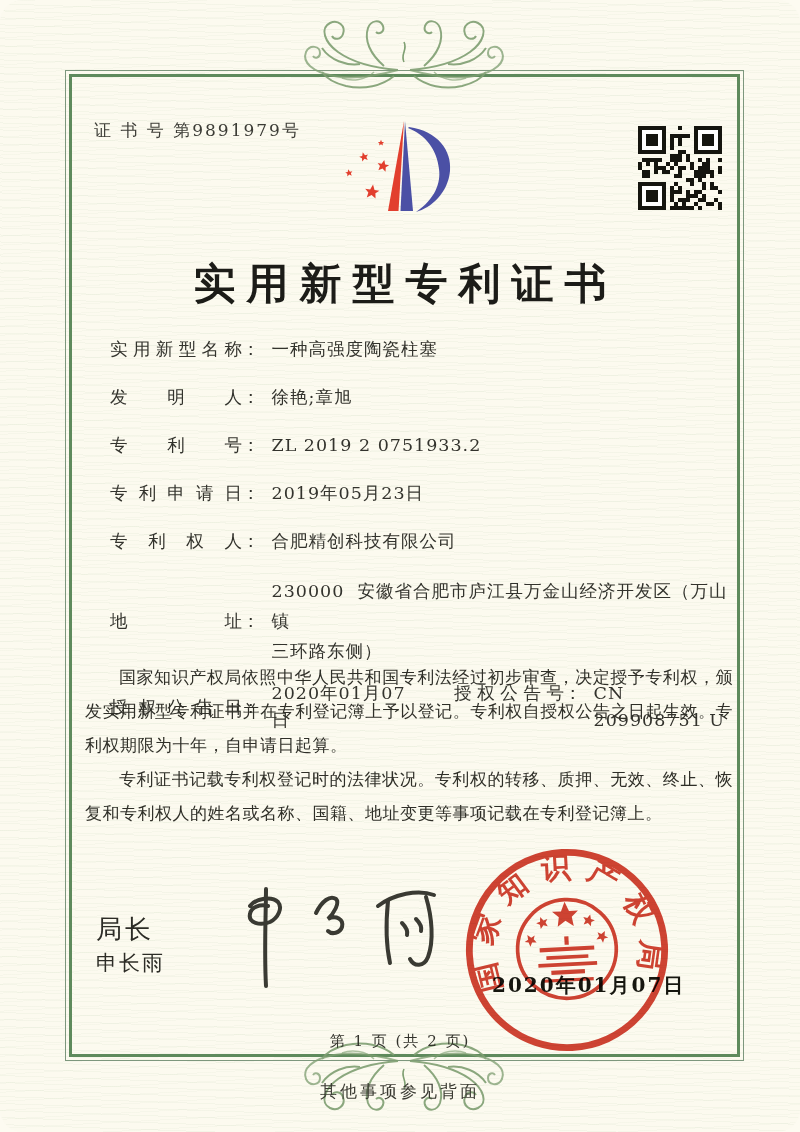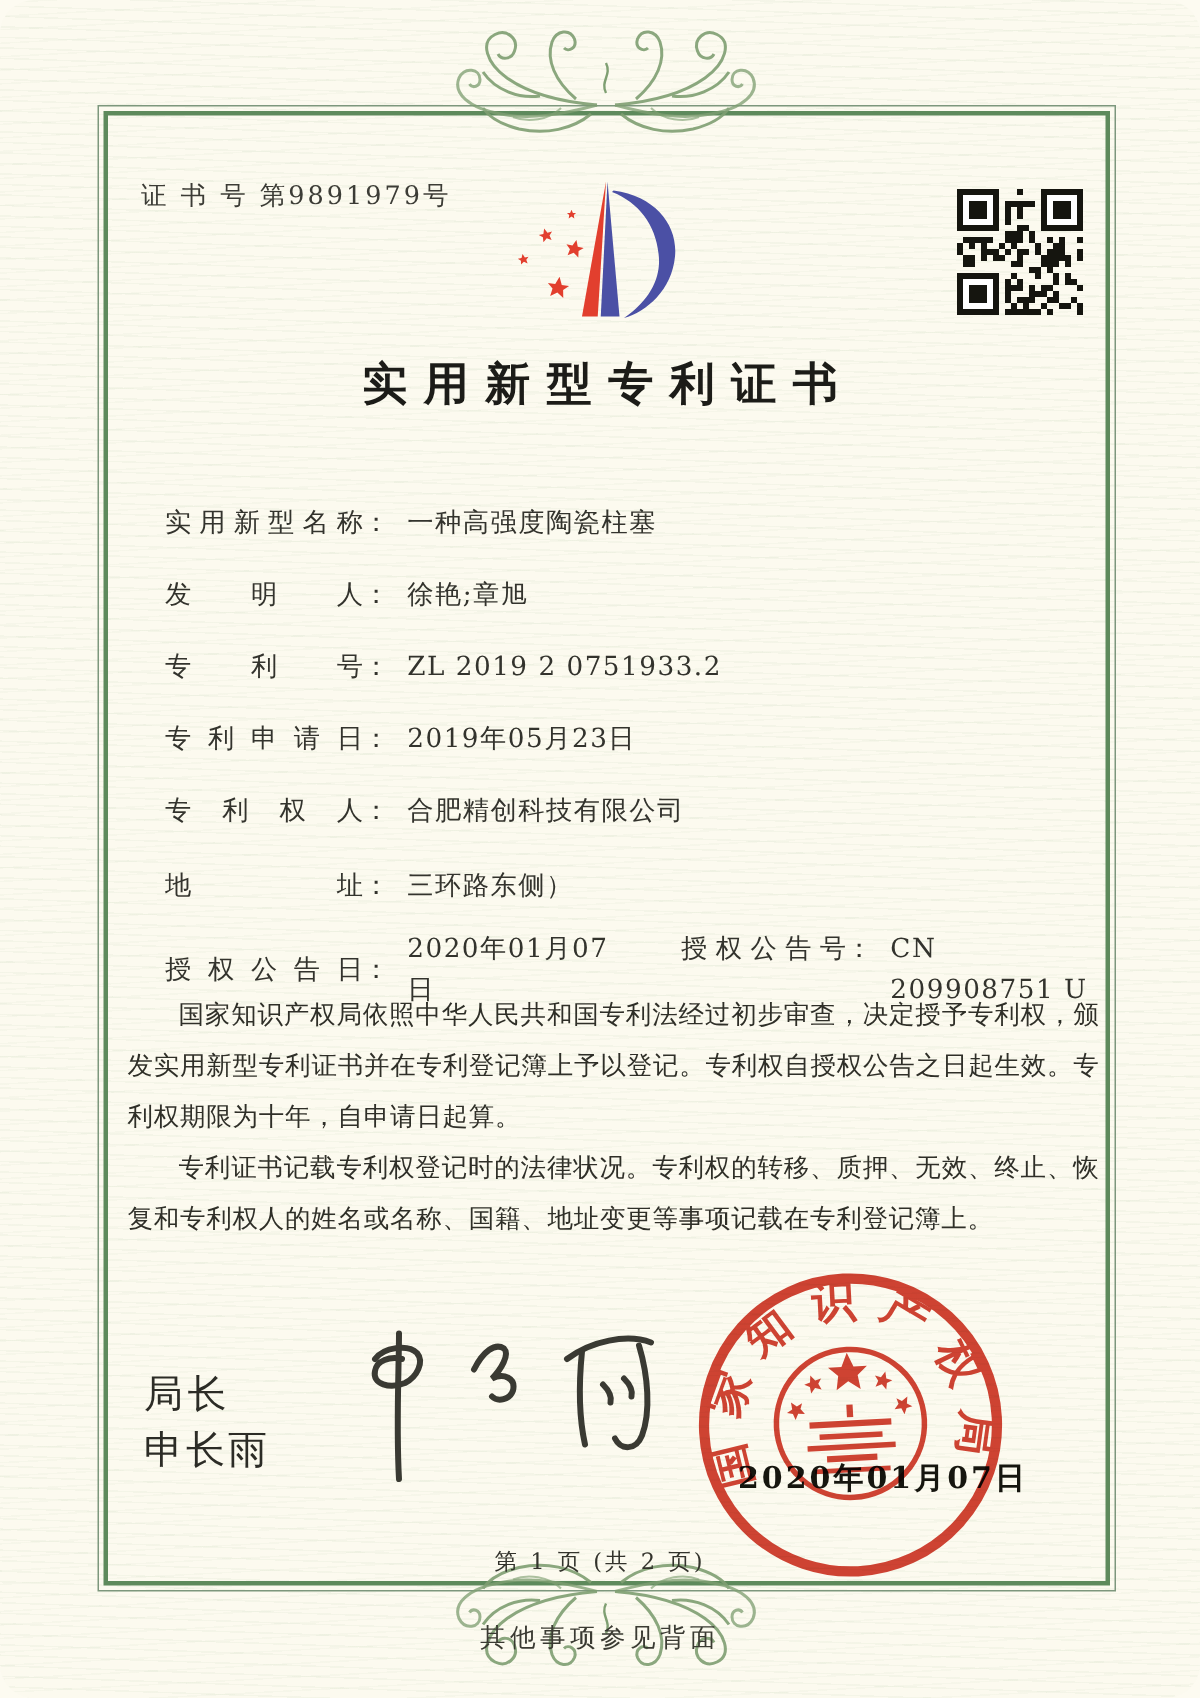--- a/index.html
+++ b/index.html
@@ -35,8 +35,8 @@
   .qr{position:absolute;left:638px;top:126px;width:84px;height:84px;}
 
   .title{
-    position:absolute;left:0;top:236px;width:800px;text-align:center;
-    font-size:30px;font-weight:700;color:#1c1c18;letter-spacing:11px;
+    position:absolute;left:0;top:256px;width:800px;text-align:center;
+    font-size:42px;font-weight:700;color:#1c1c18;letter-spacing:11px;
     text-indent:11px;
   }
 

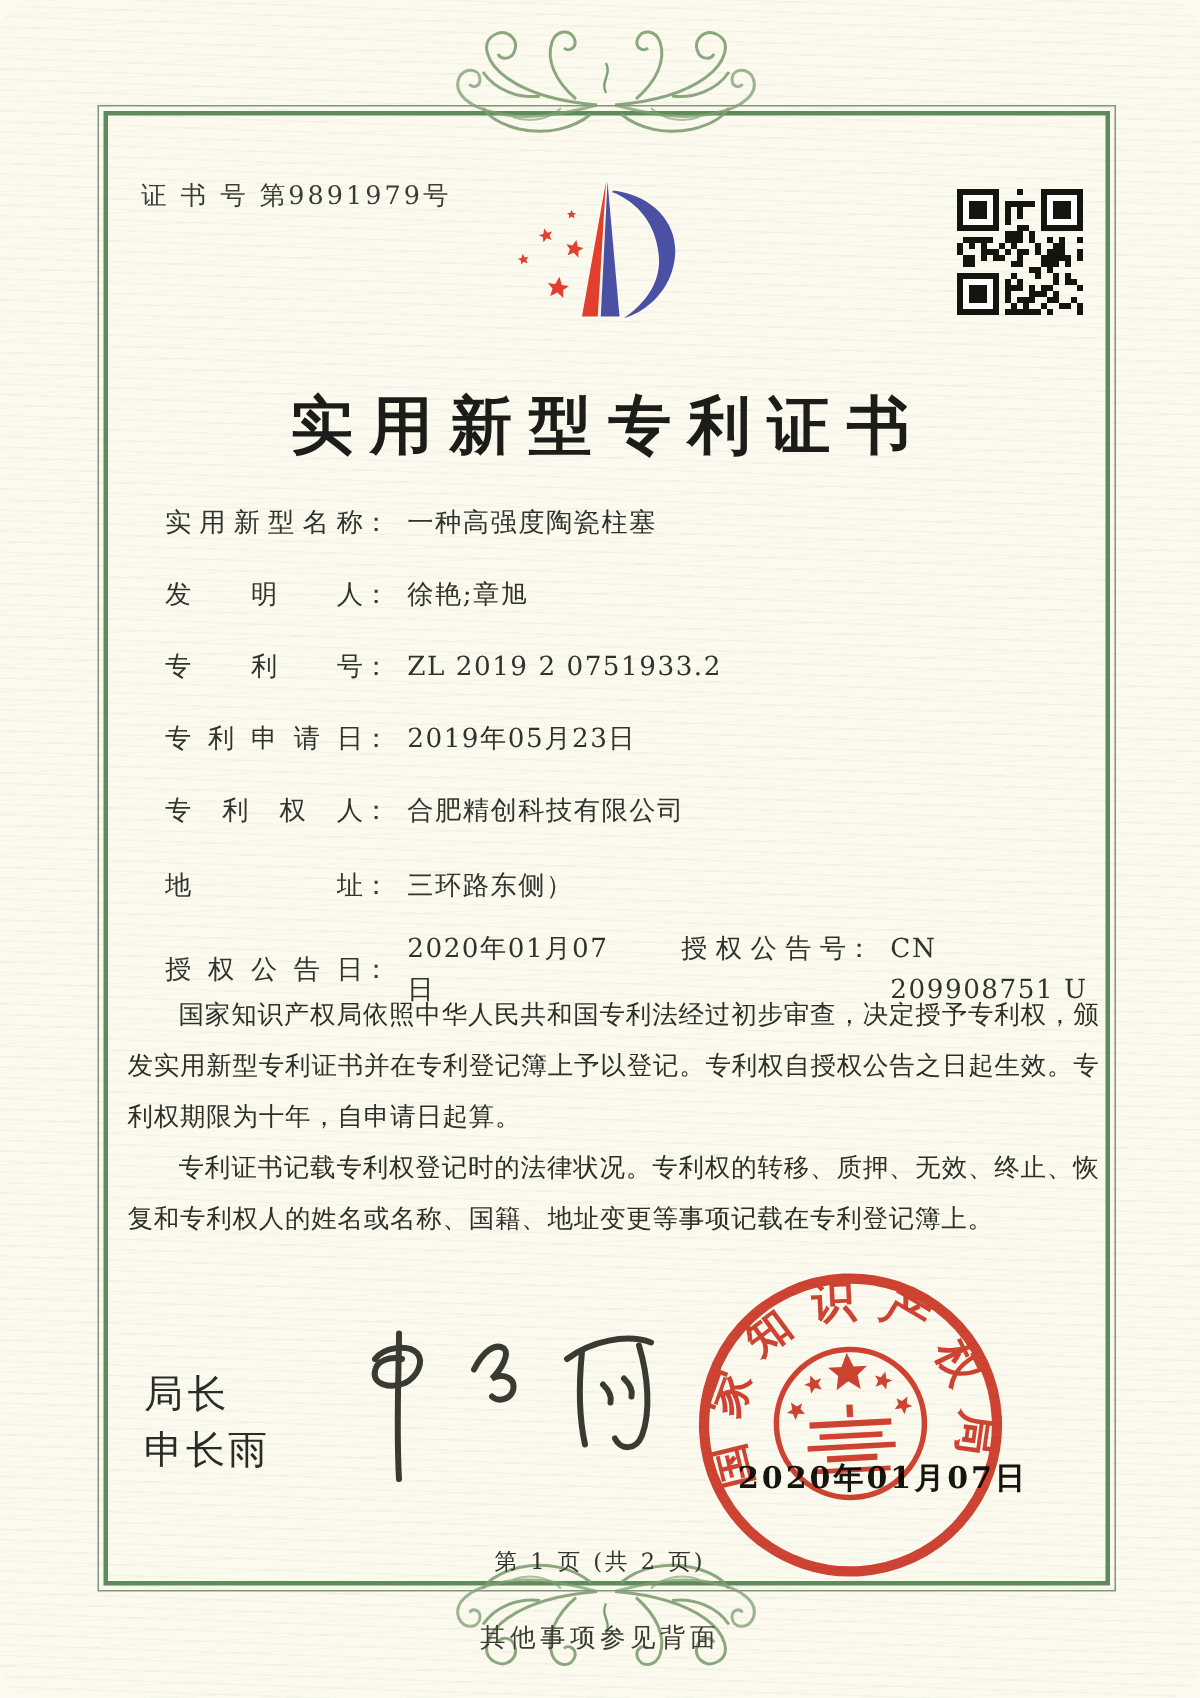--- a/index.html
+++ b/index.html
@@ -290,7 +290,7 @@
     <div class="frow" style="line-height:30px;margin-bottom:14px;">
       <span class="flabel">地址</span>
         <span class="fcolon">：</span>
-      <span class="fvalue"><span class="addr2">三环路东侧）</span></span>
+      <span class="fvalue"><span class="addr2">230000  安徽省合肥市庐江县万金山经济开发区（万山镇</span><span class="addr2">三环路东侧）</span></span>
     </div>
 
     <div class="frow grantrow">

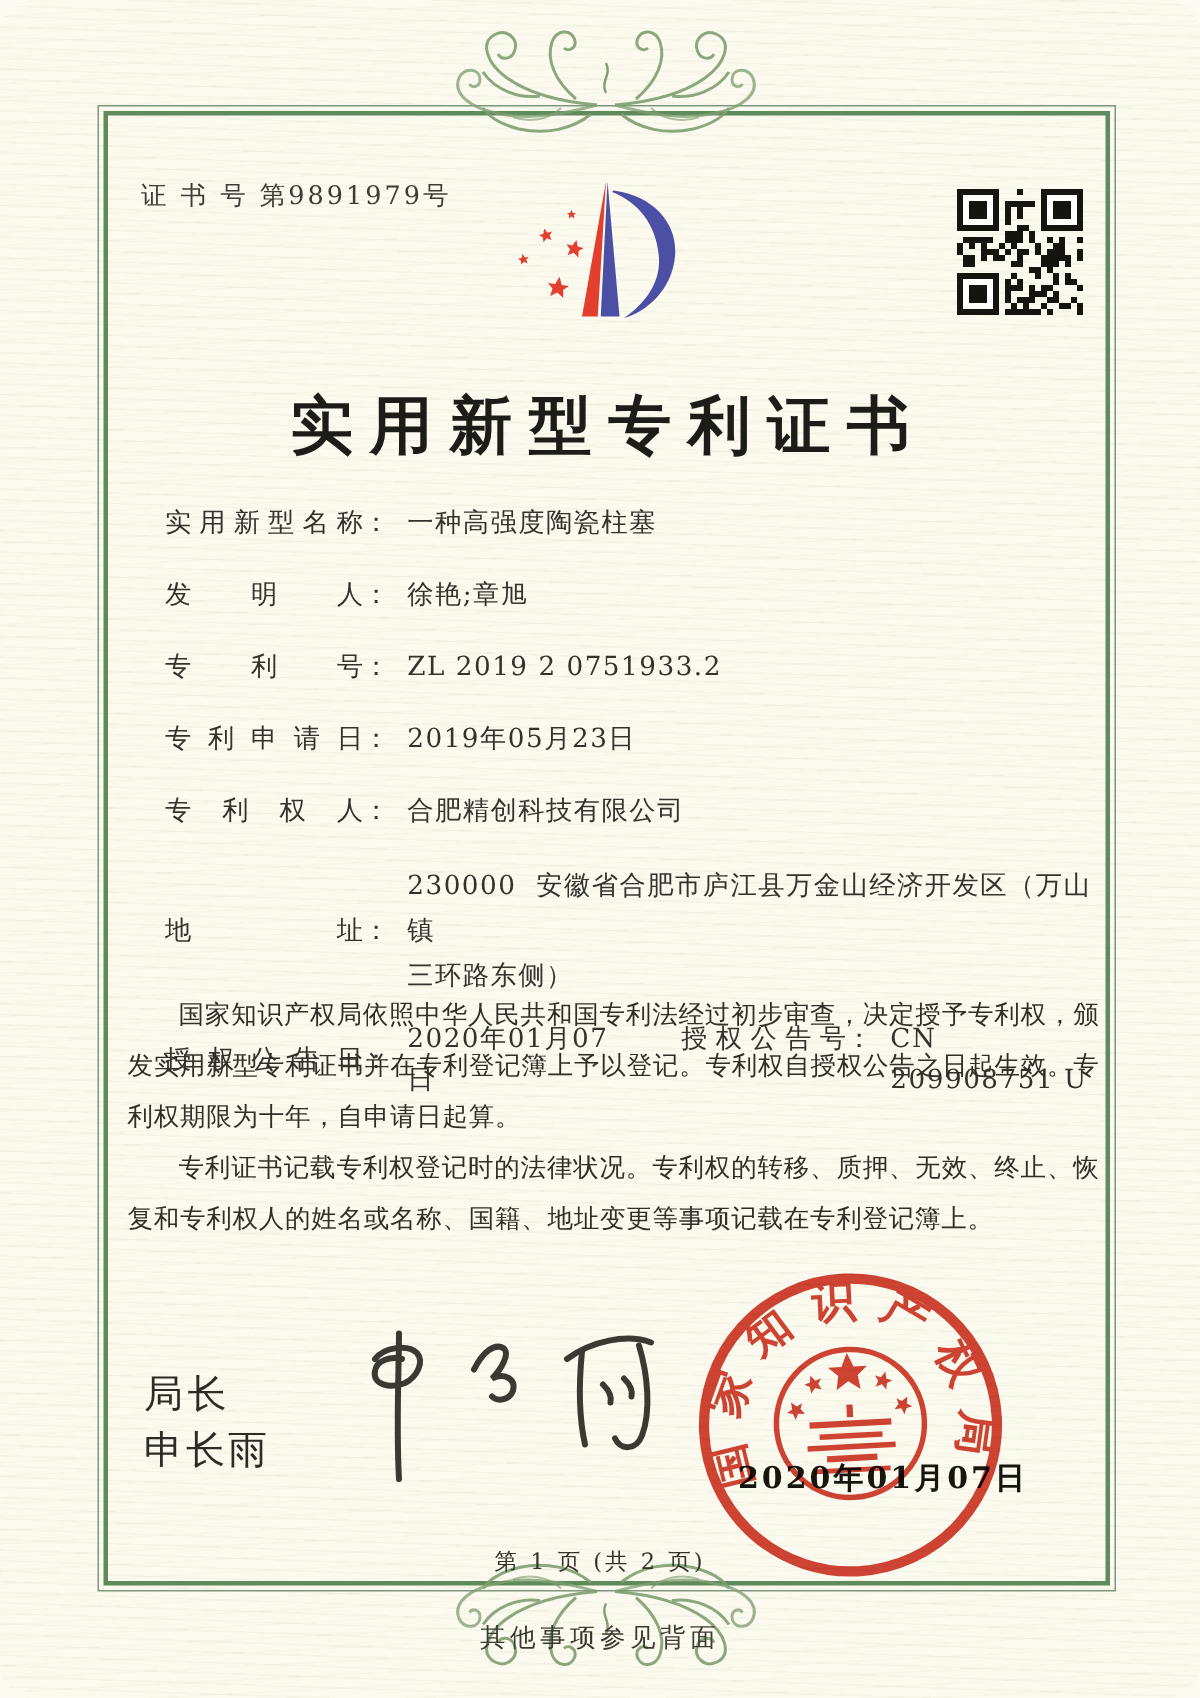--- a/index.html
+++ b/index.html
@@ -57,7 +57,7 @@
   .paras p{margin:0;text-indent:2em;}
 
   .director-title{position:absolute;left:96px;top:912px;font-size:26px;color:#2c2c26;letter-spacing:3px;}
-  .director-name{position:absolute;left:96px;top:949px;font-size:26px;color:#2c2c26;letter-spacing:2px;}
+  .director-name{position:absolute;left:96px;top:949px;font-size:21px;color:#2c2c26;letter-spacing:2px;}
   .signature{position:absolute;left:228px;top:876px;width:230px;height:120px;}
 
   .seal-date{

